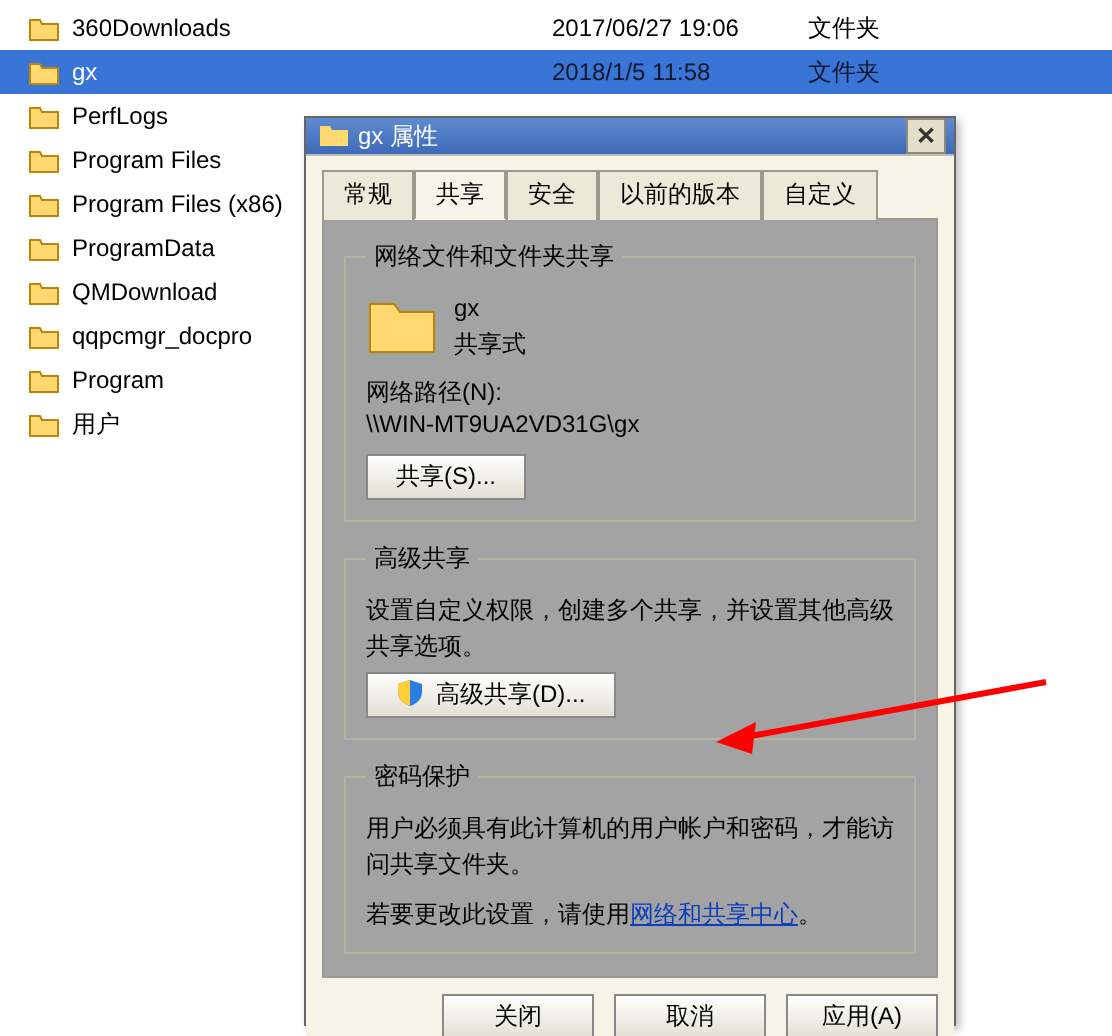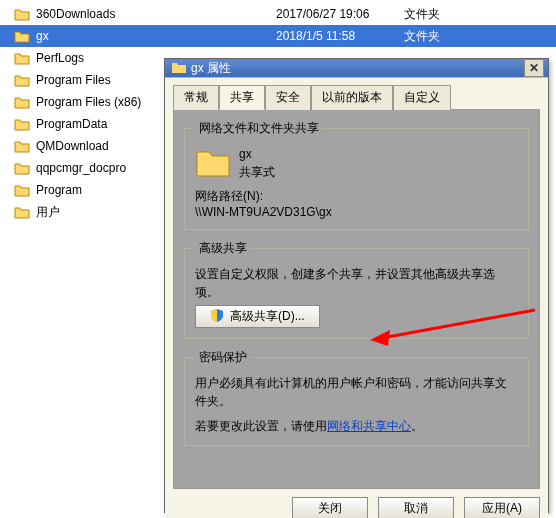--- a/index.html
+++ b/index.html
@@ -38,7 +38,7 @@
     background: #3875d6;
     color: #fff;
   }
-  .row.selected .date, .row.selected .type { color:#ffffff; }
+  .row.selected .date, .row.selected .type { color:#0f172a; }
   .row.dim .date, .row.dim .type { color:#7a7a7a; }
   .folder-svg { width:16px; height:14px; }
 

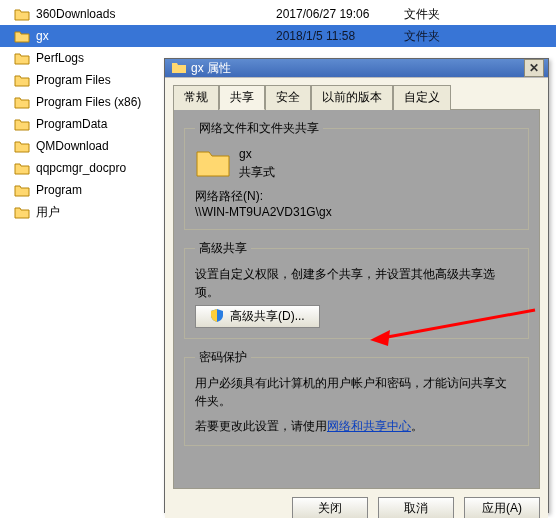--- a/index.html
+++ b/index.html
@@ -45,8 +45,8 @@
   
   .dialog {
     position: absolute;
-    left: 164px; top: 58px;
-    width: 385px; height: 455px;
+    left: 152px; top: 58px;
+    width: 326px; height: 455px;
     border: 1px solid #666;
     background: #ece9d8; 
     box-shadow: 2px 2px 4px rgba(0,0,0,.25);

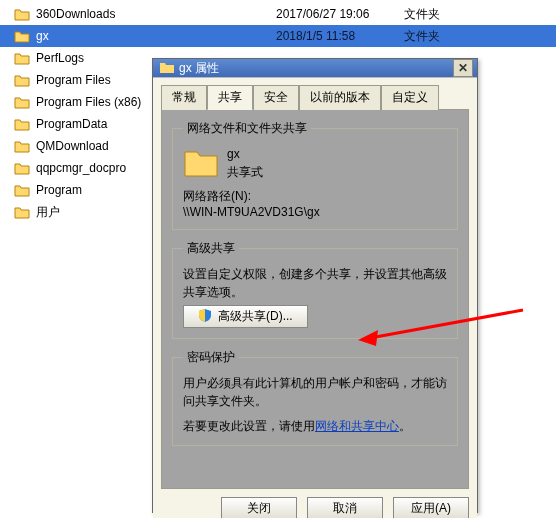--- a/index.html
+++ b/index.html
@@ -281,6 +281,11 @@
         <div class="netpath">
           <div>网络路径(N):</div>
           <div class="val">\\WIN-MT9UA2VD31G\gx</div>
+        </div>
+        <div style="margin-top:8px;">
+          <button class="btn">
+            <span>共享(S)...</span>
+          </button>
         </div>
       </fieldset>
 

